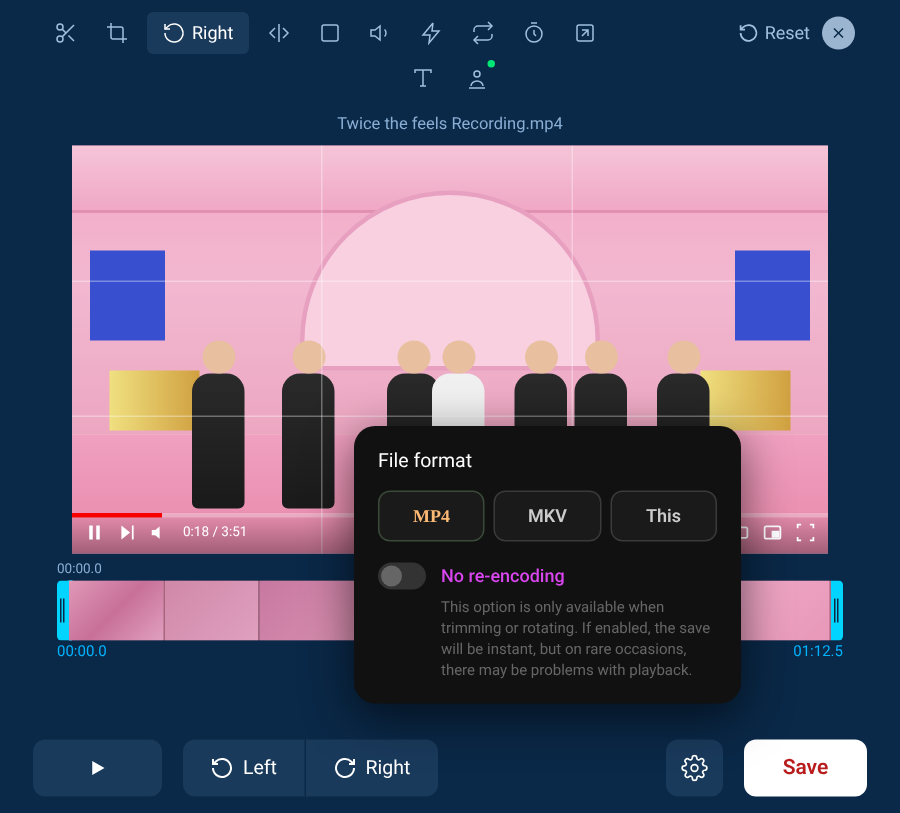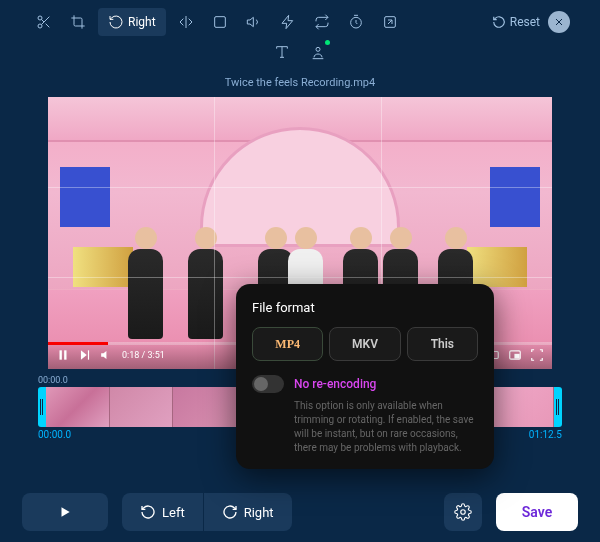--- a/index.html
+++ b/index.html
@@ -79,7 +79,7 @@
 .rot-btn svg { width:16px; height:16px; stroke:#fff; fill:none; stroke-width:2; }
 .gear-btn { margin-left:auto; width:38px; height:38px; background:#1a3a5c; border-radius:8px; display:flex; align-items:center; justify-content:center; cursor:pointer; }
 .gear-btn svg { width:18px; height:18px; stroke:#fff; fill:none; stroke-width:1.5; }
-.save-btn { width:82px; height:38px; background:#fff; color:#6d28d9; border-radius:8px; font-size:14px; font-weight:600; display:flex; align-items:center; justify-content:center; cursor:pointer; }
+.save-btn { width:82px; height:38px; background:#fff; color:#b91c1c; border-radius:8px; font-size:14px; font-weight:600; display:flex; align-items:center; justify-content:center; cursor:pointer; }
 .green-dot { width:5px; height:5px; background:#00e676; border-radius:50%; position:absolute; top:2px; right:2px; }
 </style>
 </head>

